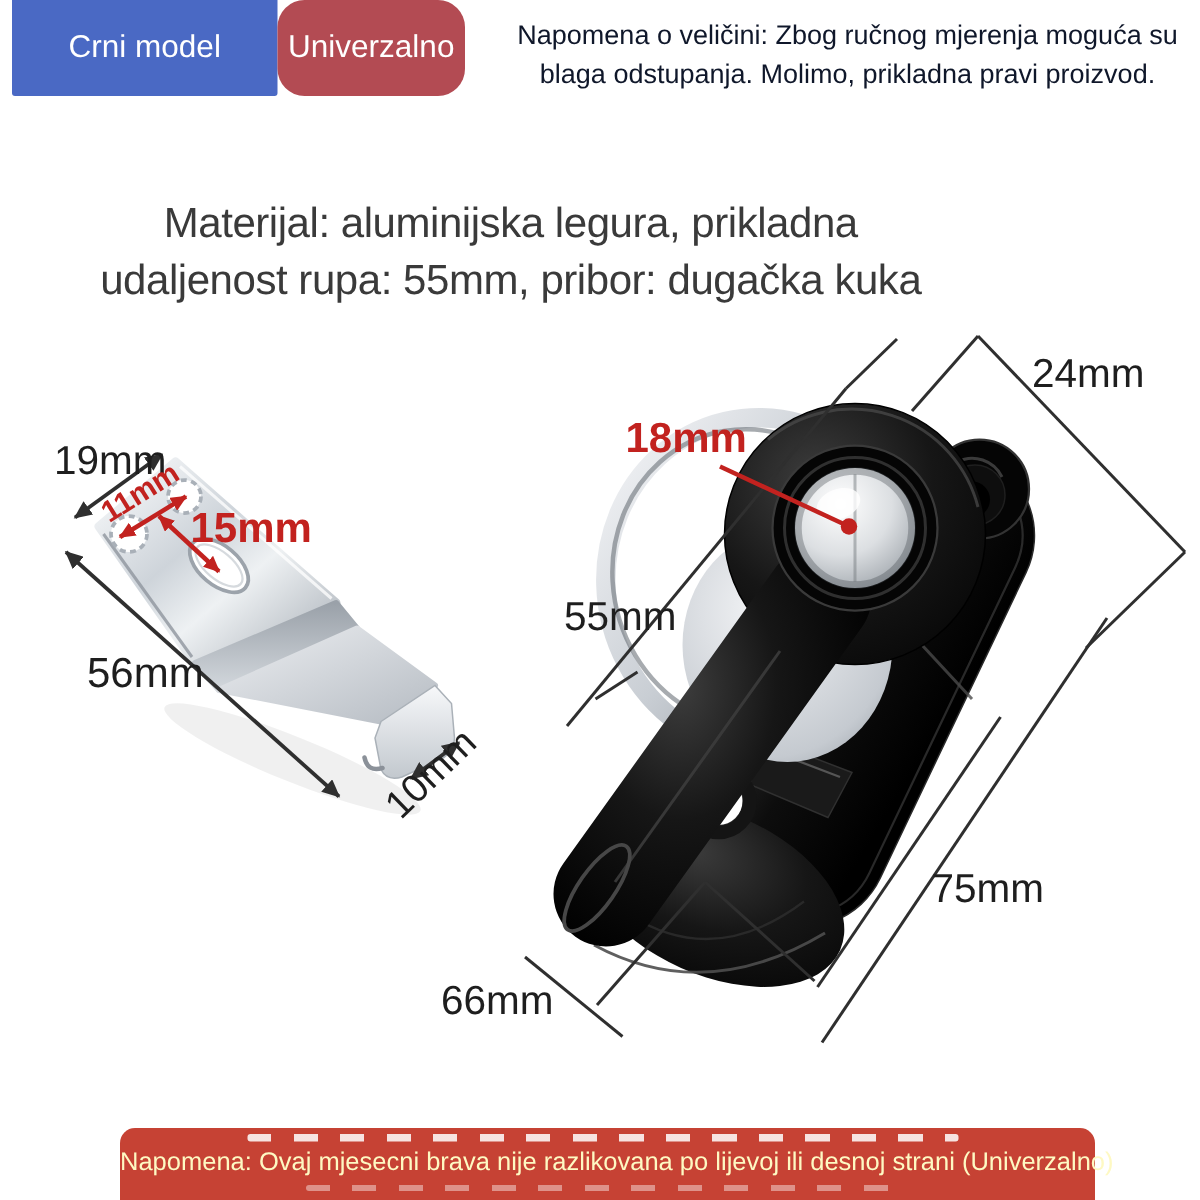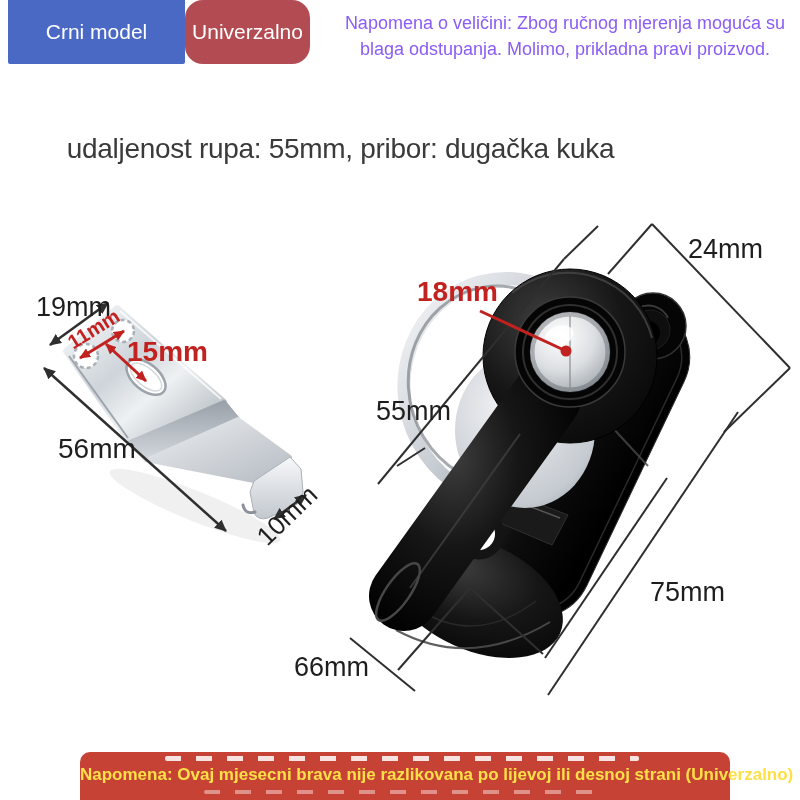--- a/index.html
+++ b/index.html
@@ -17,7 +17,7 @@
   
   .size-note {
     position:absolute; left:335px; top:10px; width:460px; text-align:center;
-    color:#8b5cf6; font-size:18px; line-height:26px;
+    color:#0f172a; font-size:18px; line-height:26px;
   }
   
   .material-note {

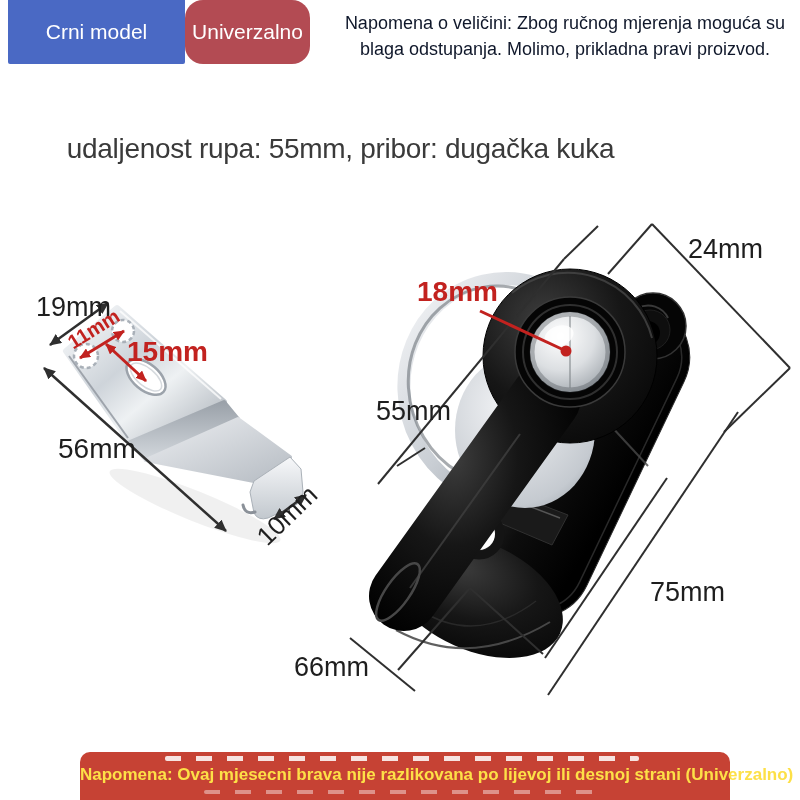--- a/index.html
+++ b/index.html
@@ -71,6 +71,7 @@
   </div>
 
   <div class="material-note">
+    <div>Materijal: aluminijska legura, prikladna</div>
     <div>udaljenost rupa: 55mm, pribor: dugačka kuka</div>
   </div>
 

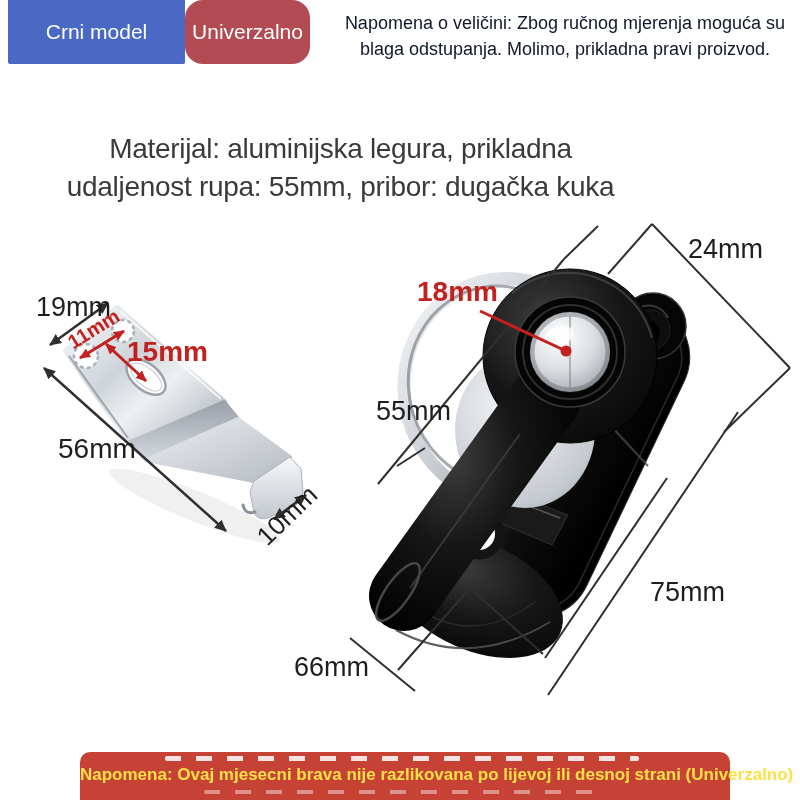--- a/index.html
+++ b/index.html
@@ -35,7 +35,7 @@
   .d18 { left:417px; top:276px; font-size:28px; }
   .d24 { left:688px; top:234px; }
   .d55 { left:376px; top:396px; }
-  .d75 { left:621px; top:577px;margin-left:29px; }
+  .d75 { left:621px; top:577px; }
   .d66 { left:294px; top:652px; }
   
   .scene { position:absolute; left:0; top:0; }

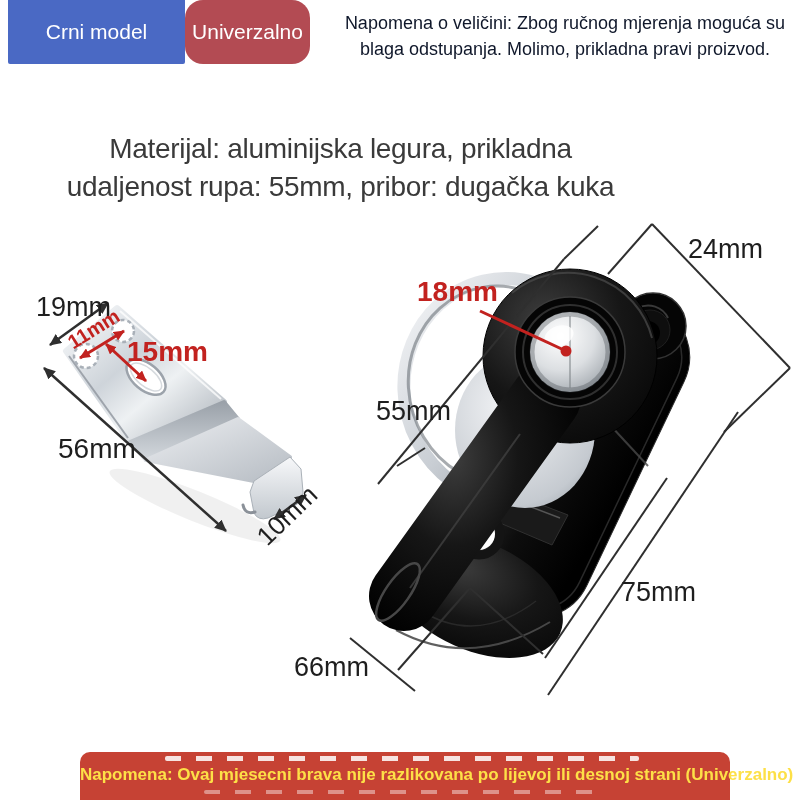--- a/index.html
+++ b/index.html
@@ -46,7 +46,7 @@
   }
   .banner-text {
     position:absolute; left:0; right:0; top:13px; text-align:center;
-    color:#fde047; font-size:17px; font-weight:bold; white-space:nowrap;
+    color:#fef9c3; font-size:17px; font-weight:normal; white-space:nowrap;
   }
   .ghost { position:absolute; border-radius:2px;
     background:repeating-linear-gradient(90deg, rgba(255,255,255,.85) 0 16px, rgba(255,255,255,0) 16px 31px); }

